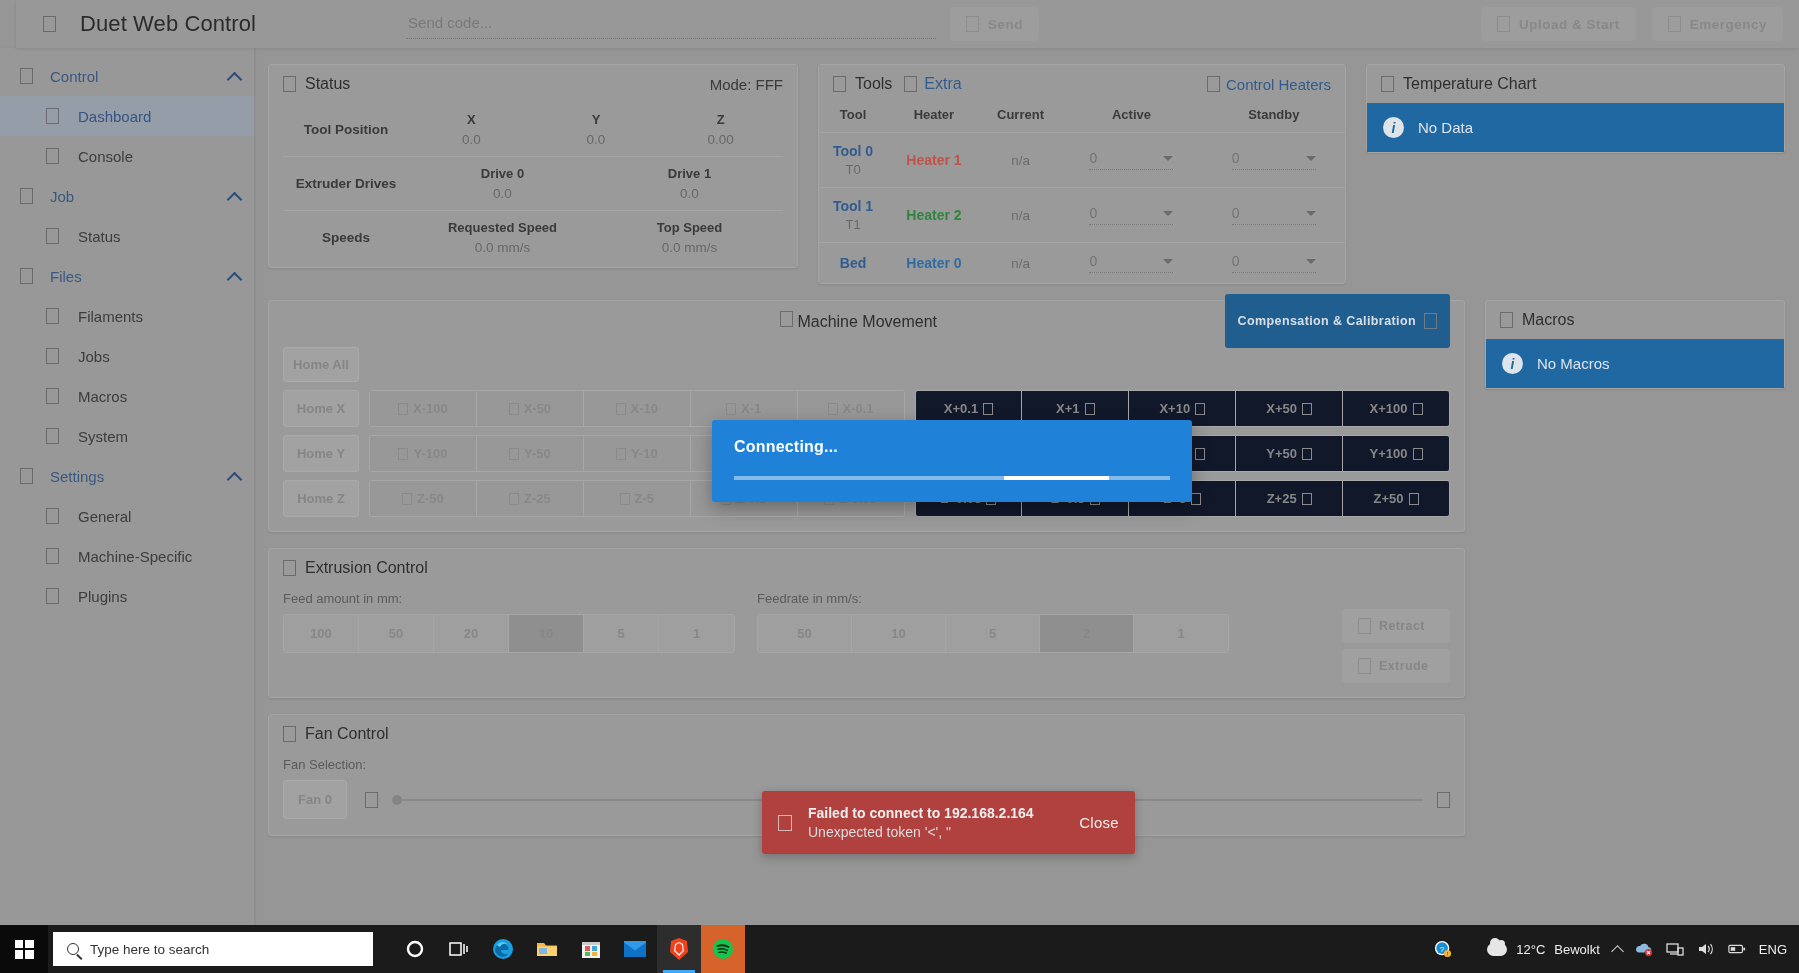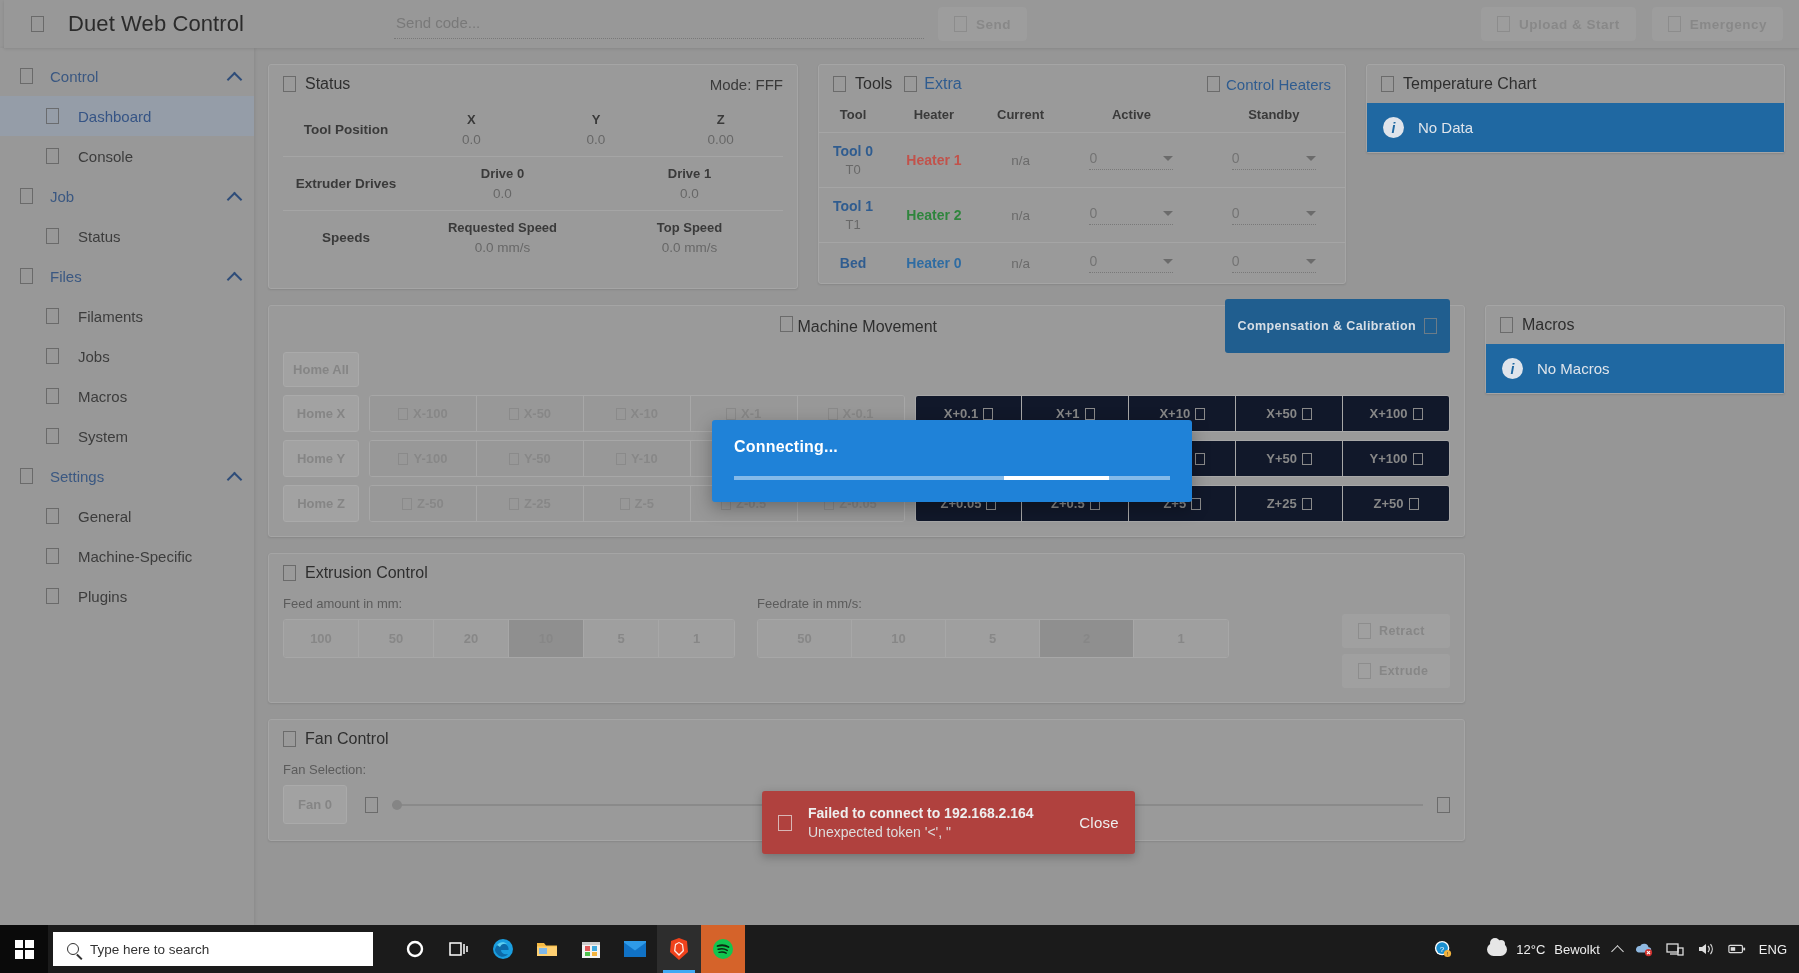--- a/index.html
+++ b/index.html
@@ -16,7 +16,7 @@
 
   
   .appbar {
-    position:absolute; top:0; left:4px; right:0; height:48px;
+    position:absolute; top:0; left:16px; right:0; height:48px;
     background:#9d9d9d;
     display:flex; align-items:center;
     box-shadow:0 1px 3px rgba(0,0,0,.10);

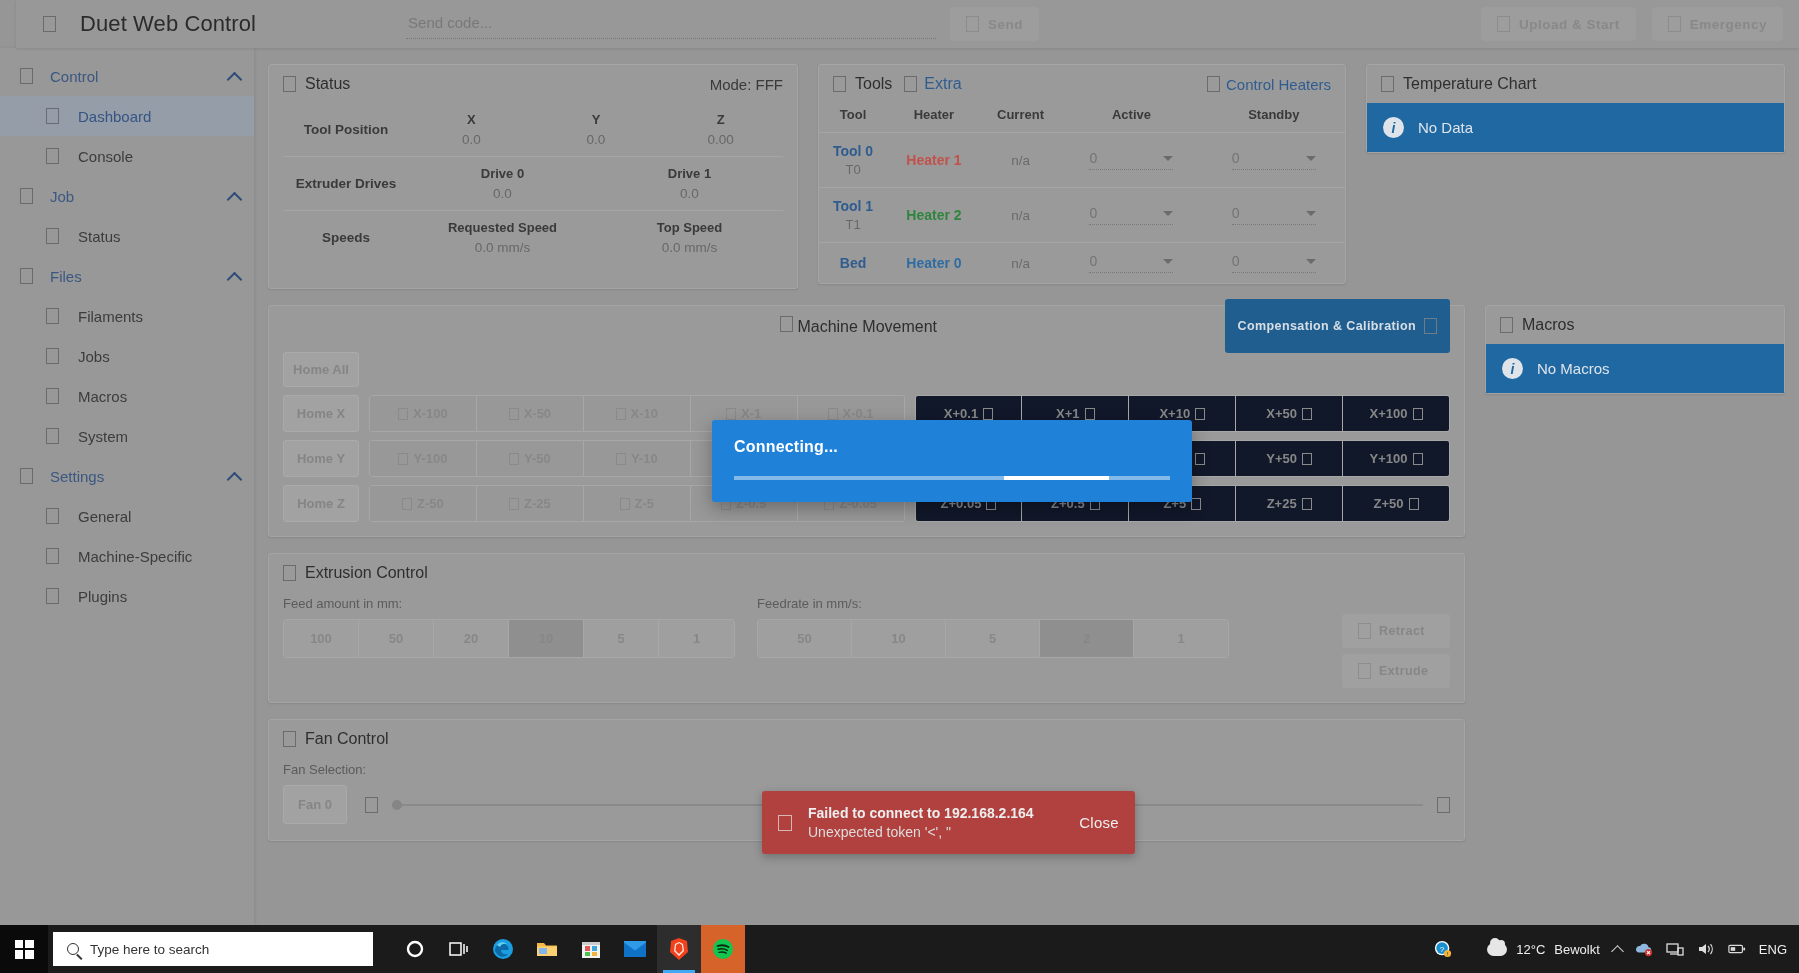--- a/index.html
+++ b/index.html
@@ -374,7 +374,7 @@
             <span>Mode: FFF</span>
           </span>
         </div>
-        <div style="padding:0 14px 24px;">
+        <div style="padding:0 14px 3px;">
           <div class="st-row">
             <div class="st-label">Tool Position</div>
             <div class="st-cells">

